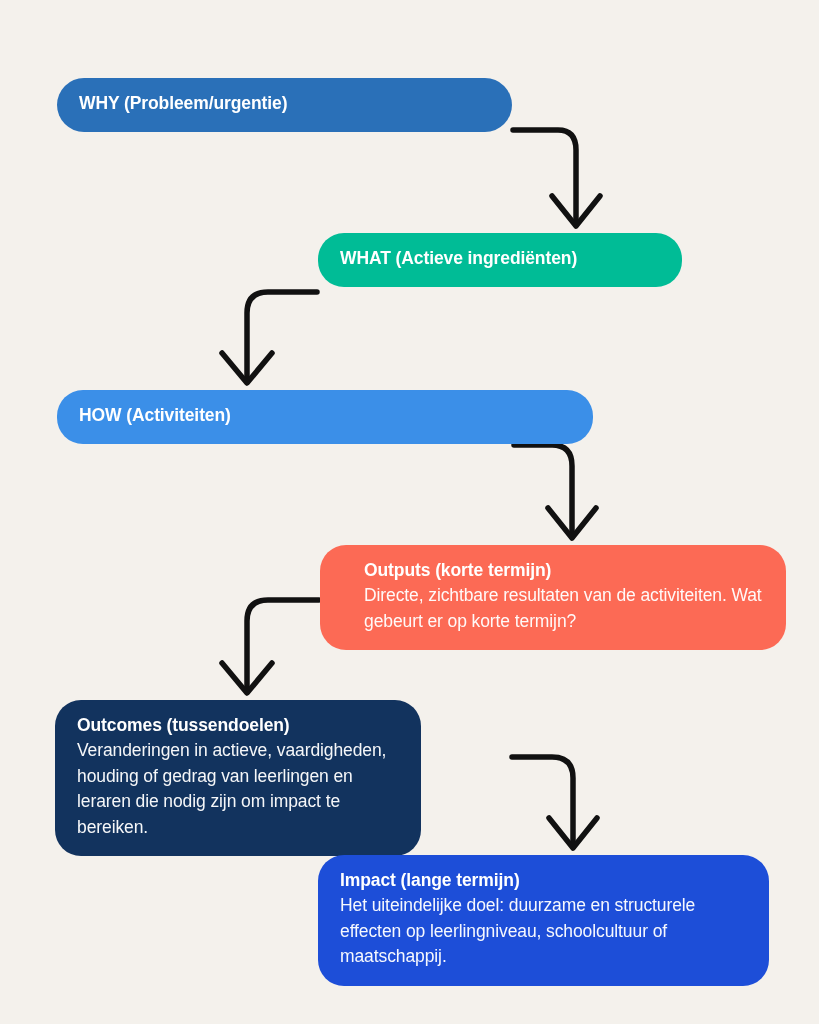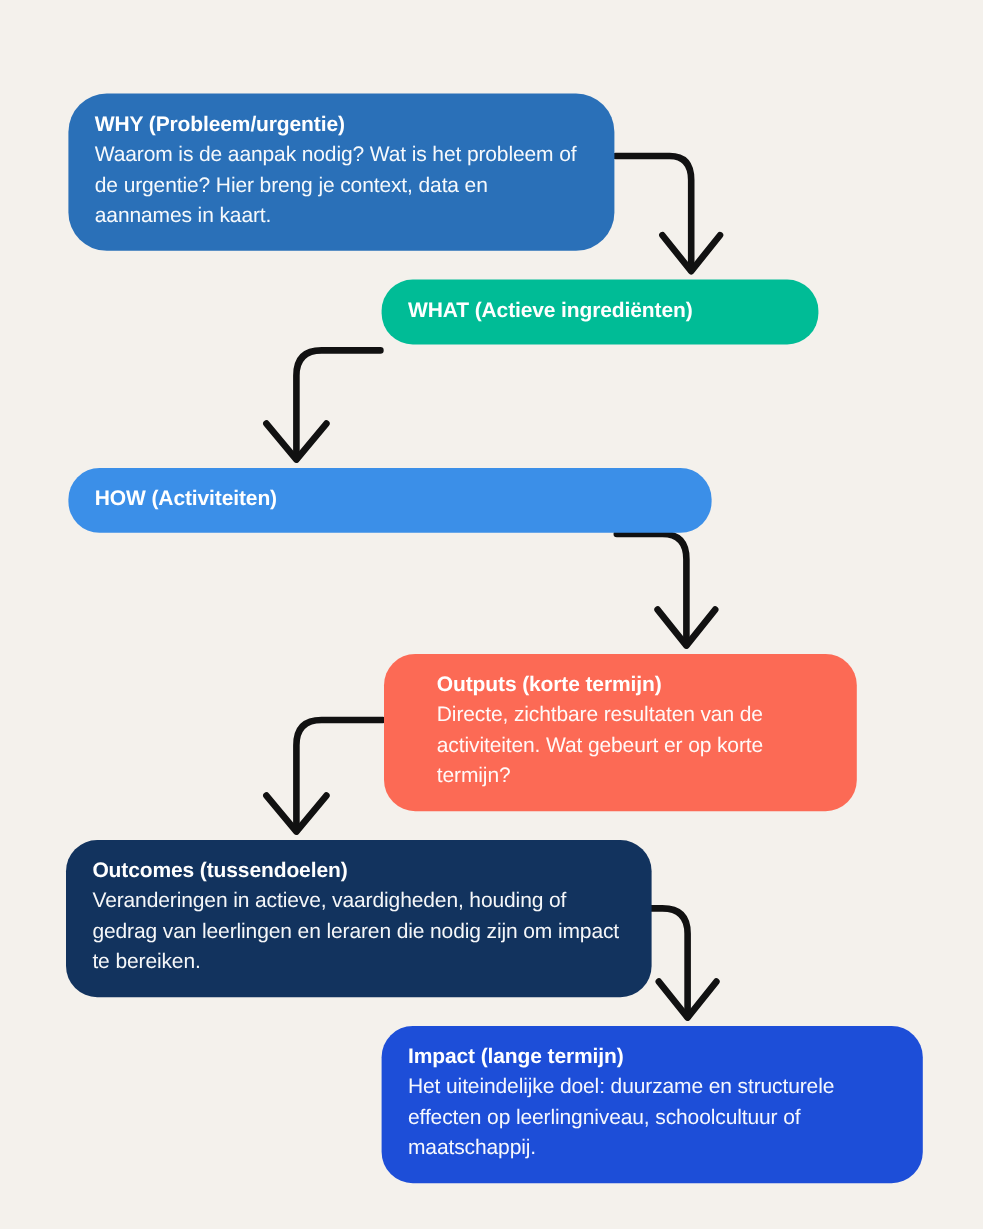--- a/index.html
+++ b/index.html
@@ -100,7 +100,6 @@
 
   <div class="node" id="node-why" style="background: rgb(42, 112, 184); color: rgb(255, 255, 255); border-radius: 32px;">
     <div class="node-title">WHY (Probleem/urgentie)</div>
-    <div class="node-body">Waarom is de aanpak nodig? Wat is het probleem of de urgentie? Hier breng je context, data en aannames in kaart.</div>
   </div>
 
   <div class="node" id="node-what" style="background: rgb(0, 188, 150); color: rgb(255, 255, 255);">

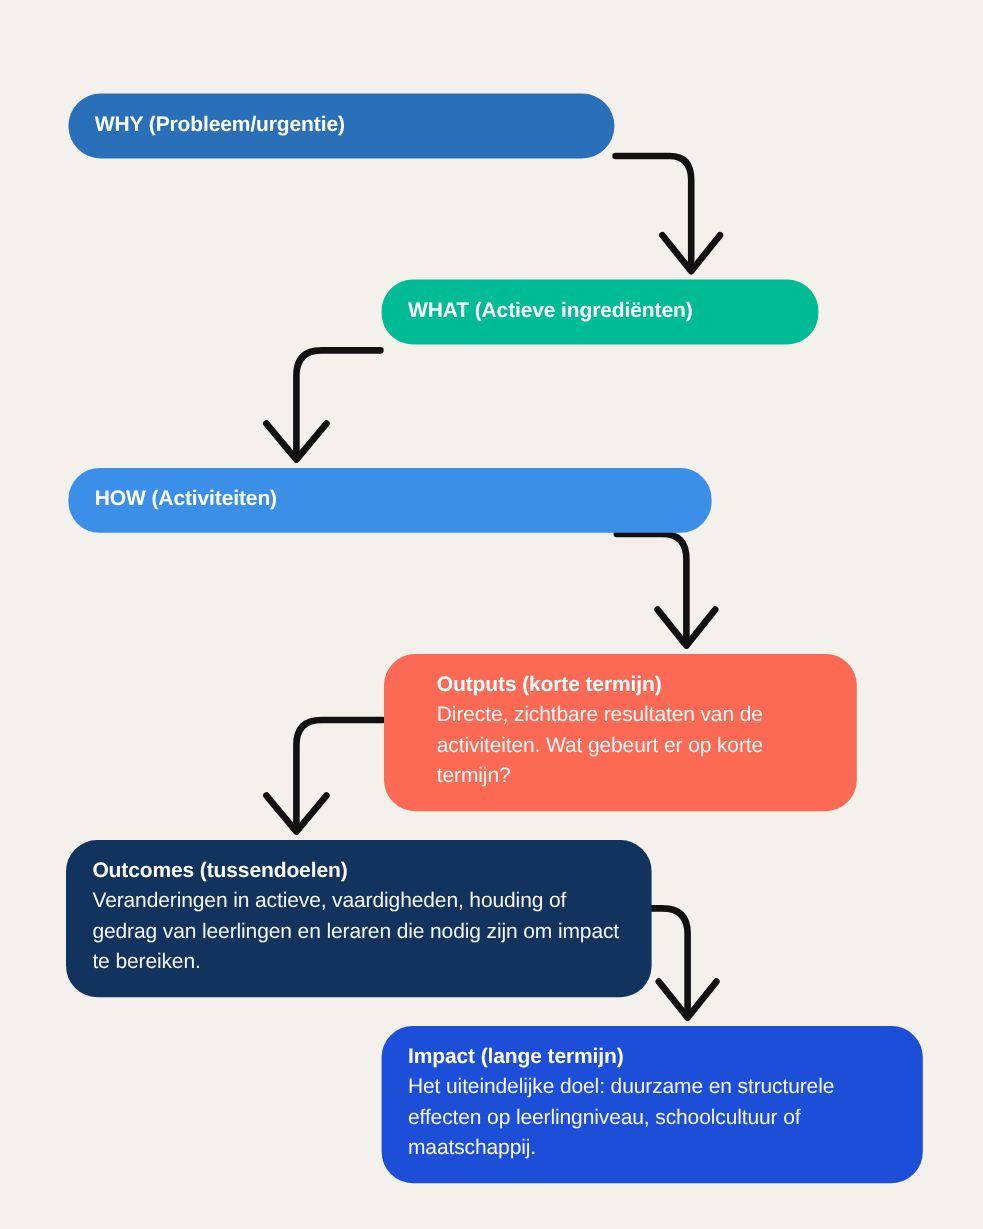--- a/index.html
+++ b/index.html
@@ -58,7 +58,7 @@
   #node-why     { left: 57px;  top: 78px;  width: 455px; }
   #node-what    { left: 318px; top: 233px; width: 364px; }
   #node-how     { left: 57px;  top: 390px; width: 536px; }
-  #node-outputs { left: 320px; top: 545px; width: 394px; padding-left: 44px; }
+  #node-outputs { left: 320px; top: 545px; width: 466px; padding-left: 44px; }
   #node-outcomes{ left: 55px;  top: 700px; width: 488px; }
   #node-impact  { left: 318px; top: 855px; width: 451px; }
 </style>

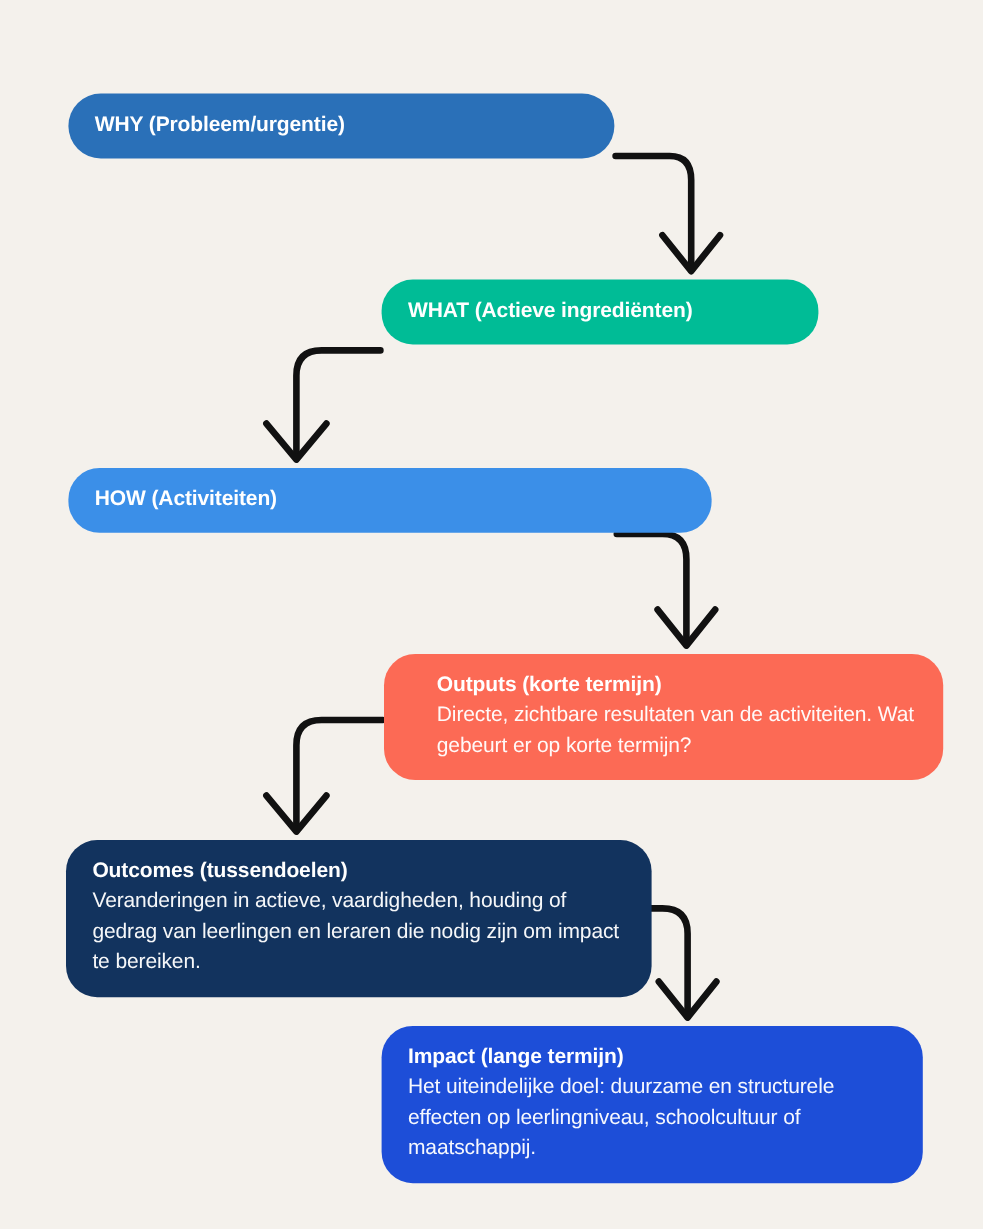--- a/index.html
+++ b/index.html
@@ -59,7 +59,7 @@
   #node-what    { left: 318px; top: 233px; width: 364px; }
   #node-how     { left: 57px;  top: 390px; width: 536px; }
   #node-outputs { left: 320px; top: 545px; width: 466px; padding-left: 44px; }
-  #node-outcomes{ left: 55px;  top: 700px; width: 488px; }
+  #node-outcomes{ left: 55px;  top: 700px; width: 366px; }
   #node-impact  { left: 318px; top: 855px; width: 451px; }
 </style>
 </head>

